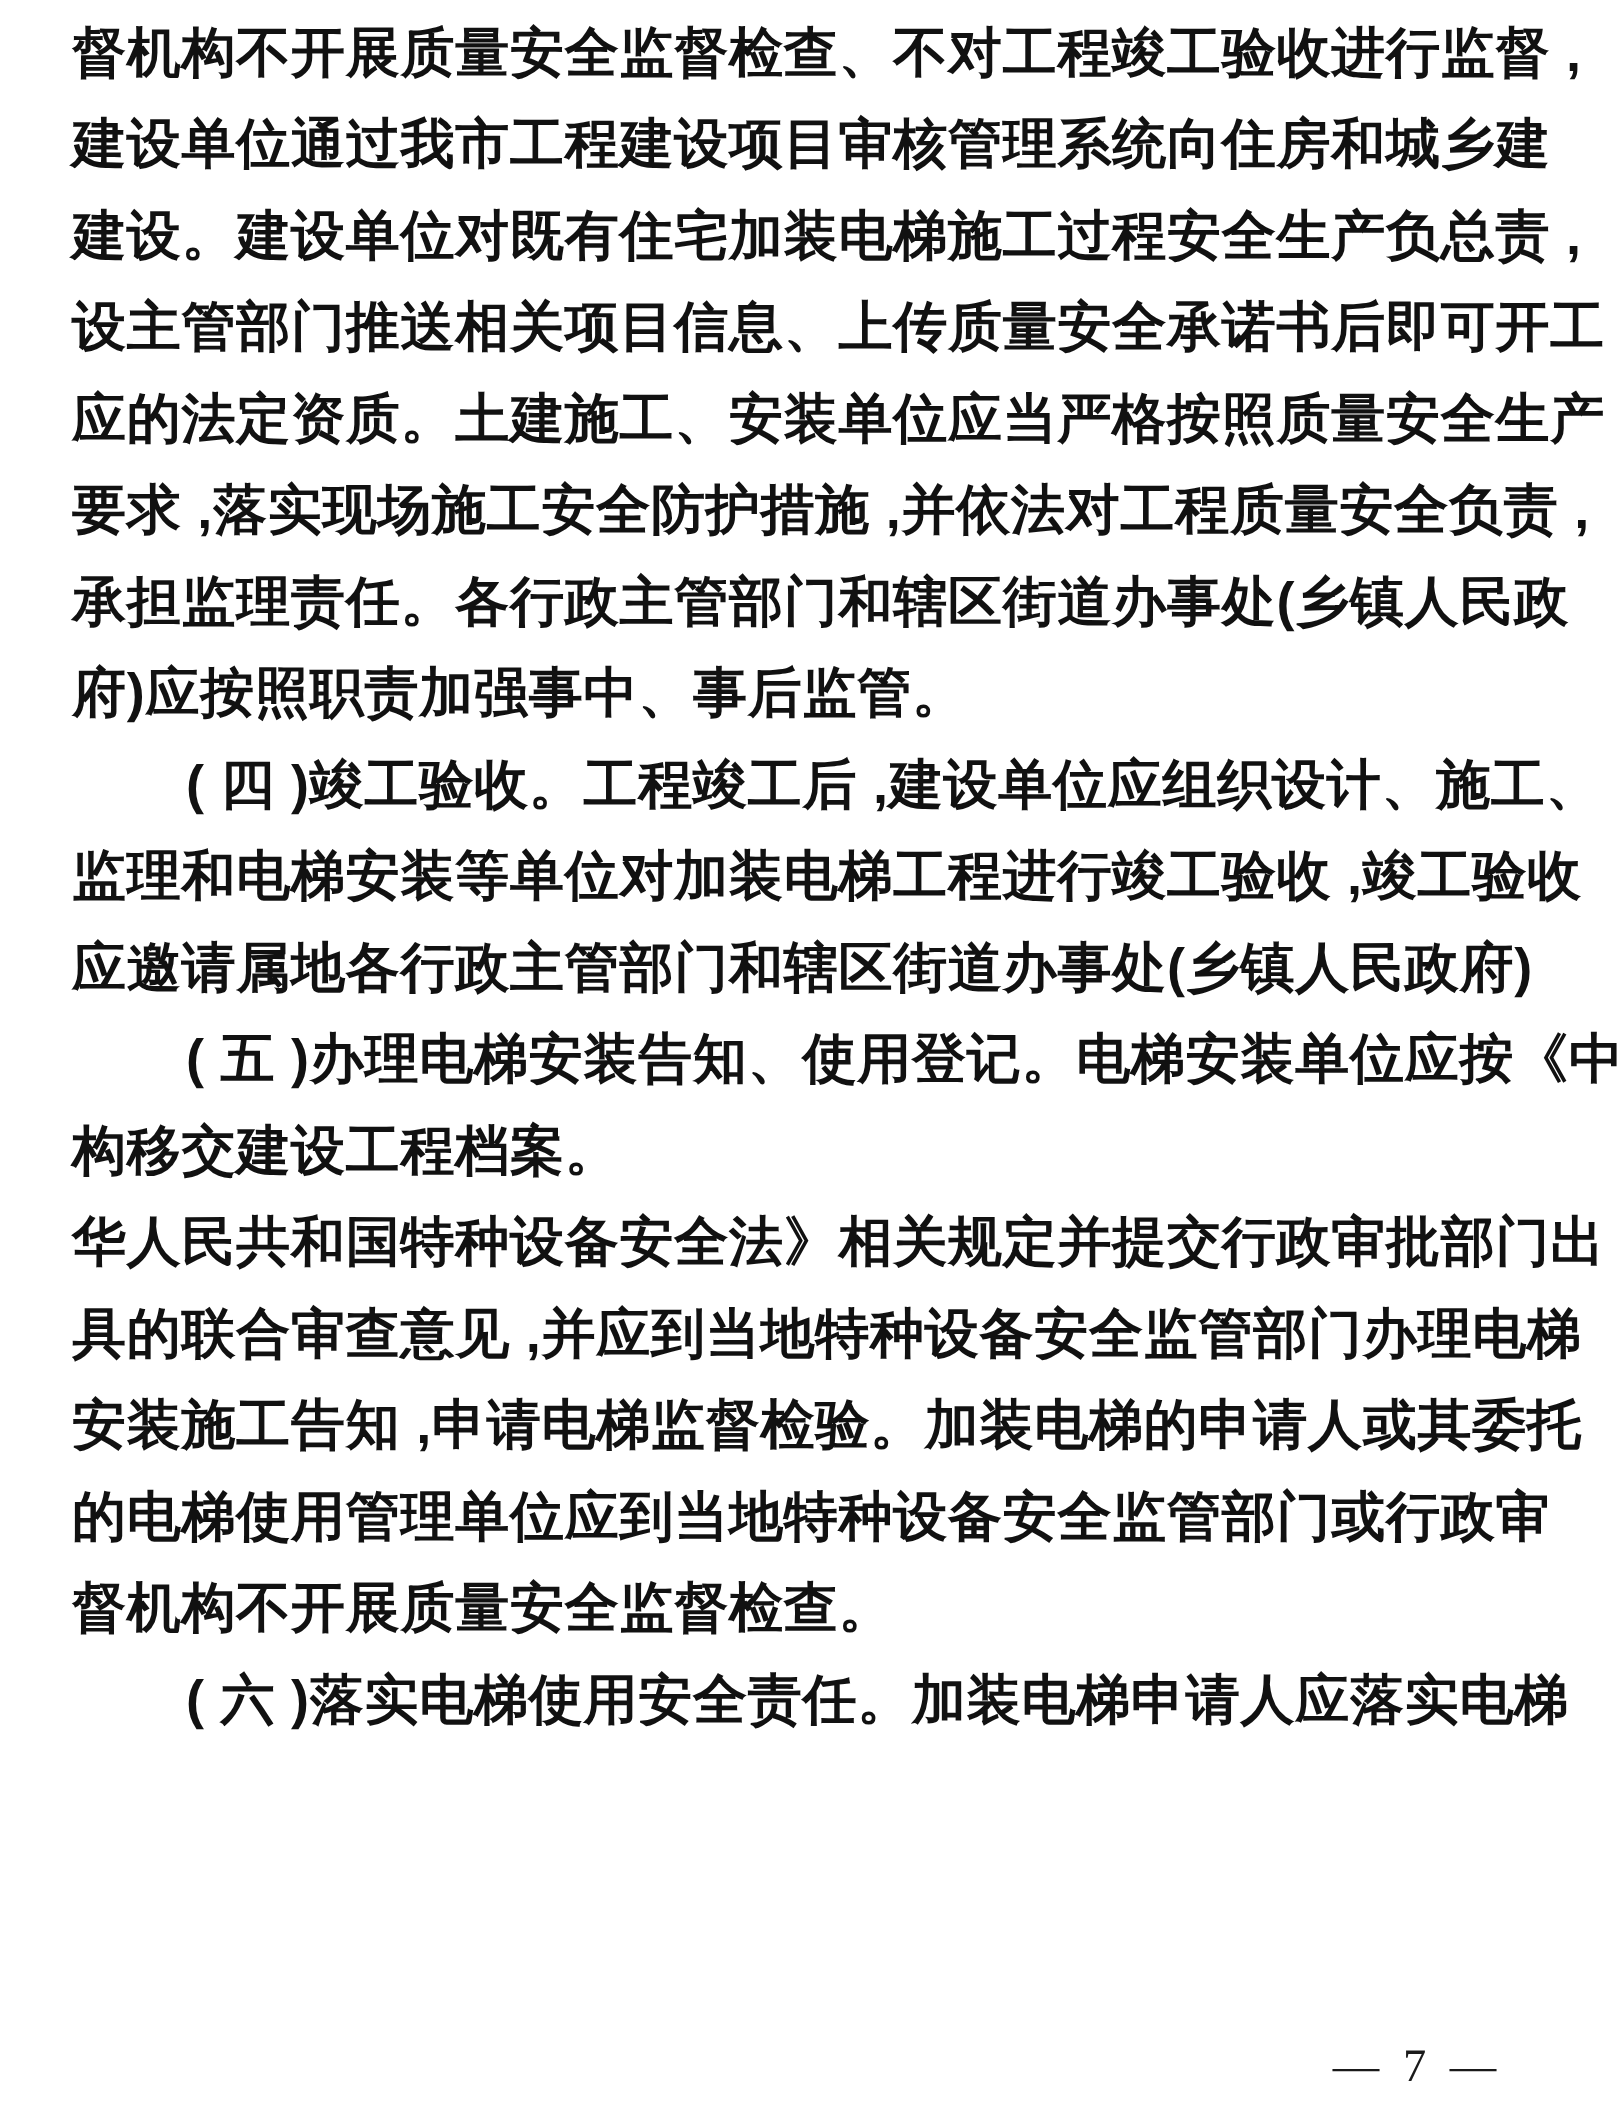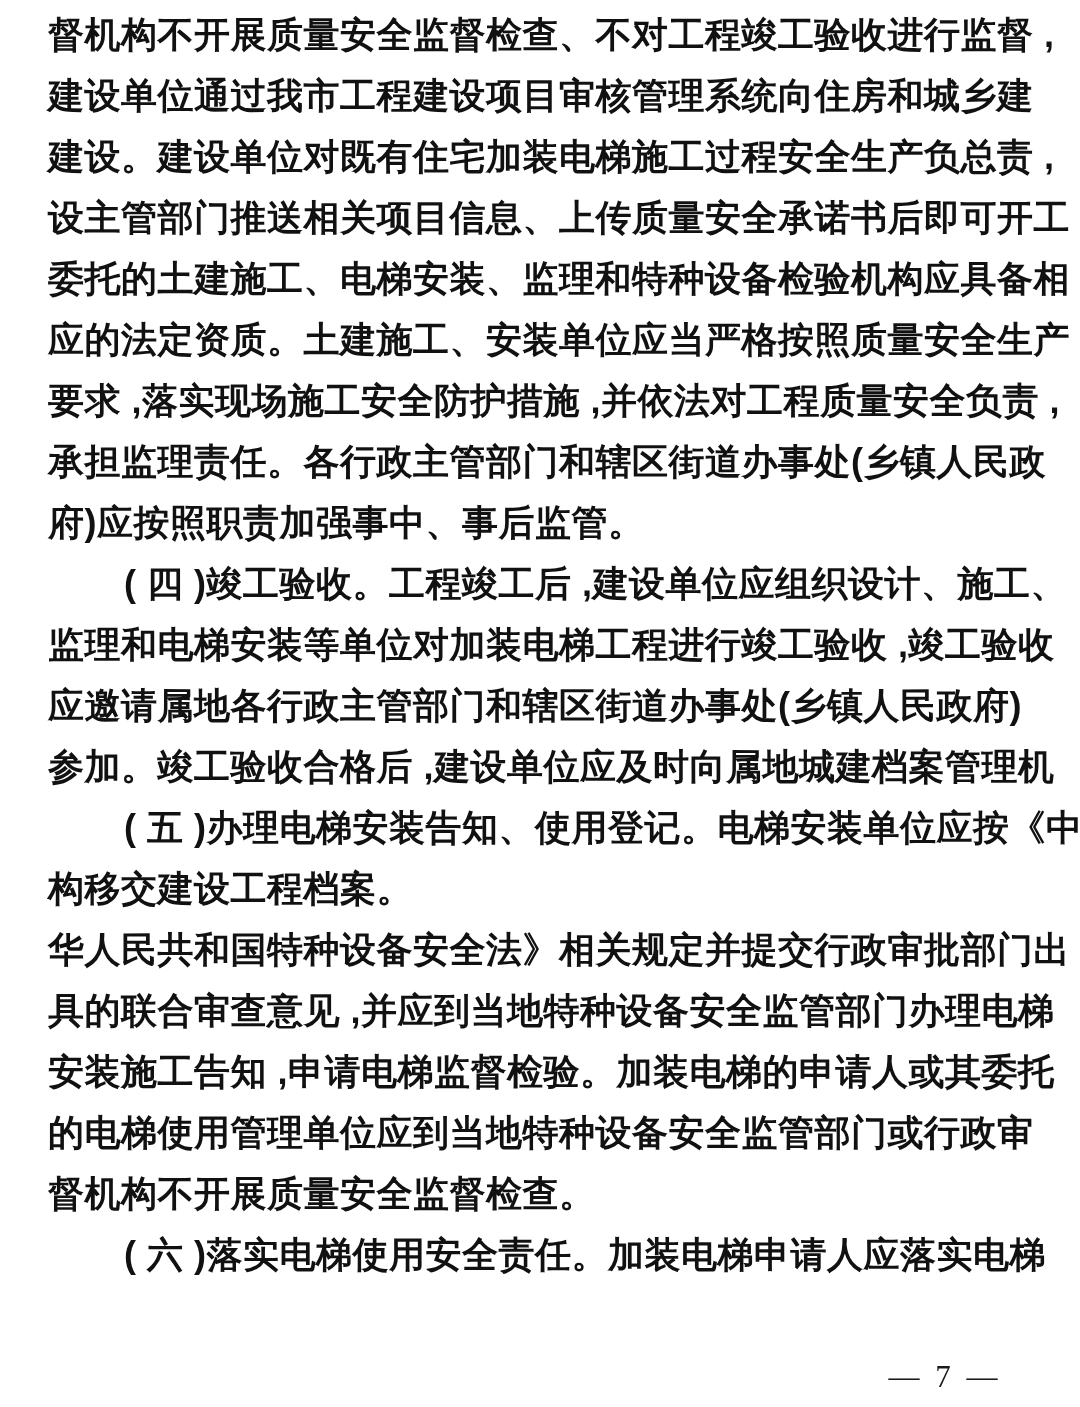--- a/index.html
+++ b/index.html
@@ -60,7 +60,6 @@
     <div class="line">建设单位通过我市工程建设项目审核管理系统向住房和城乡建</div>
     <div class="line">建设。建设单位对既有住宅加装电梯施工过程安全生产负总责 ,</div>
     <div class="line">设主管部门推送相关项目信息、上传质量安全承诺书后即可开工</div>
-    <div class="line">委托的土建施工、电梯安装、监理和特种设备检验机构应具备相</div>
     <div class="line">应的法定资质。土建施工、安装单位应当严格按照质量安全生产</div>
     <div class="line">要求 ,落实现场施工安全防护措施 ,并依法对工程质量安全负责 ,</div>
     <div class="line">承担监理责任。各行政主管部门和辖区街道办事处(乡镇人民政</div>

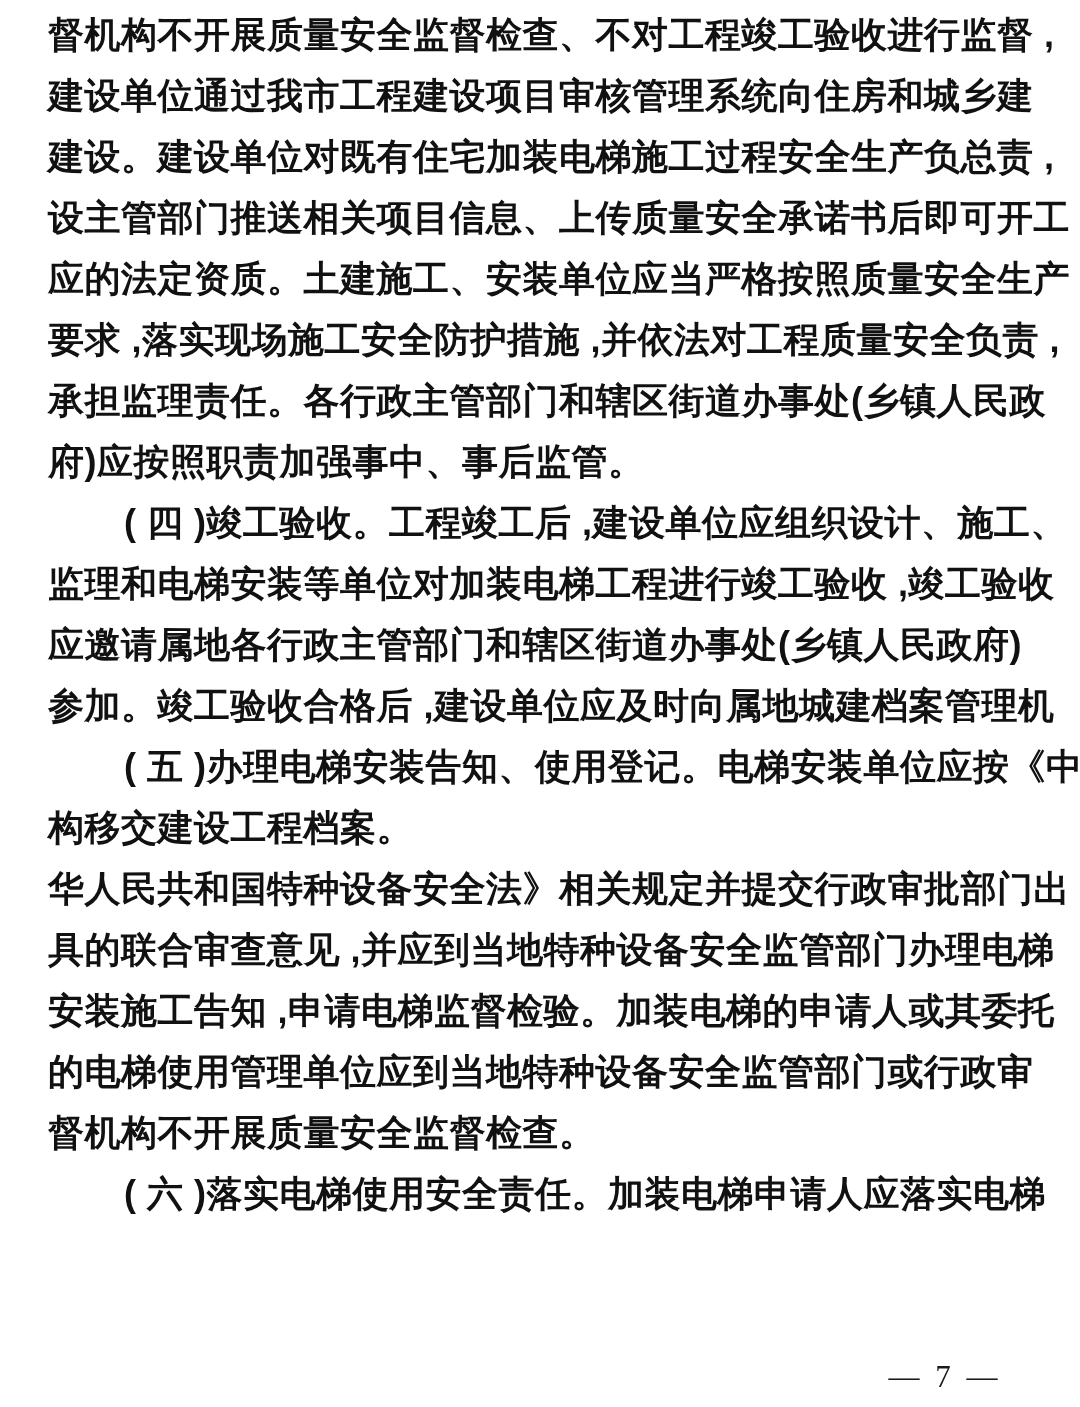--- a/index.html
+++ b/index.html
@@ -67,7 +67,6 @@
     <div class="line indent">( 四 )竣工验收。工程竣工后 ,建设单位应组织设计、施工、</div>
     <div class="line">监理和电梯安装等单位对加装电梯工程进行竣工验收 ,竣工验收</div>
     <div class="line">应邀请属地各行政主管部门和辖区街道办事处(乡镇人民政府)</div>
-    <div class="line">参加。竣工验收合格后 ,建设单位应及时向属地城建档案管理机</div>
     <div class="line indent">( 五 )办理电梯安装告知、使用登记。电梯安装单位应按《中</div>
     <div class="line">构移交建设工程档案。</div>
     <div class="line">华人民共和国特种设备安全法》相关规定并提交行政审批部门出</div>

